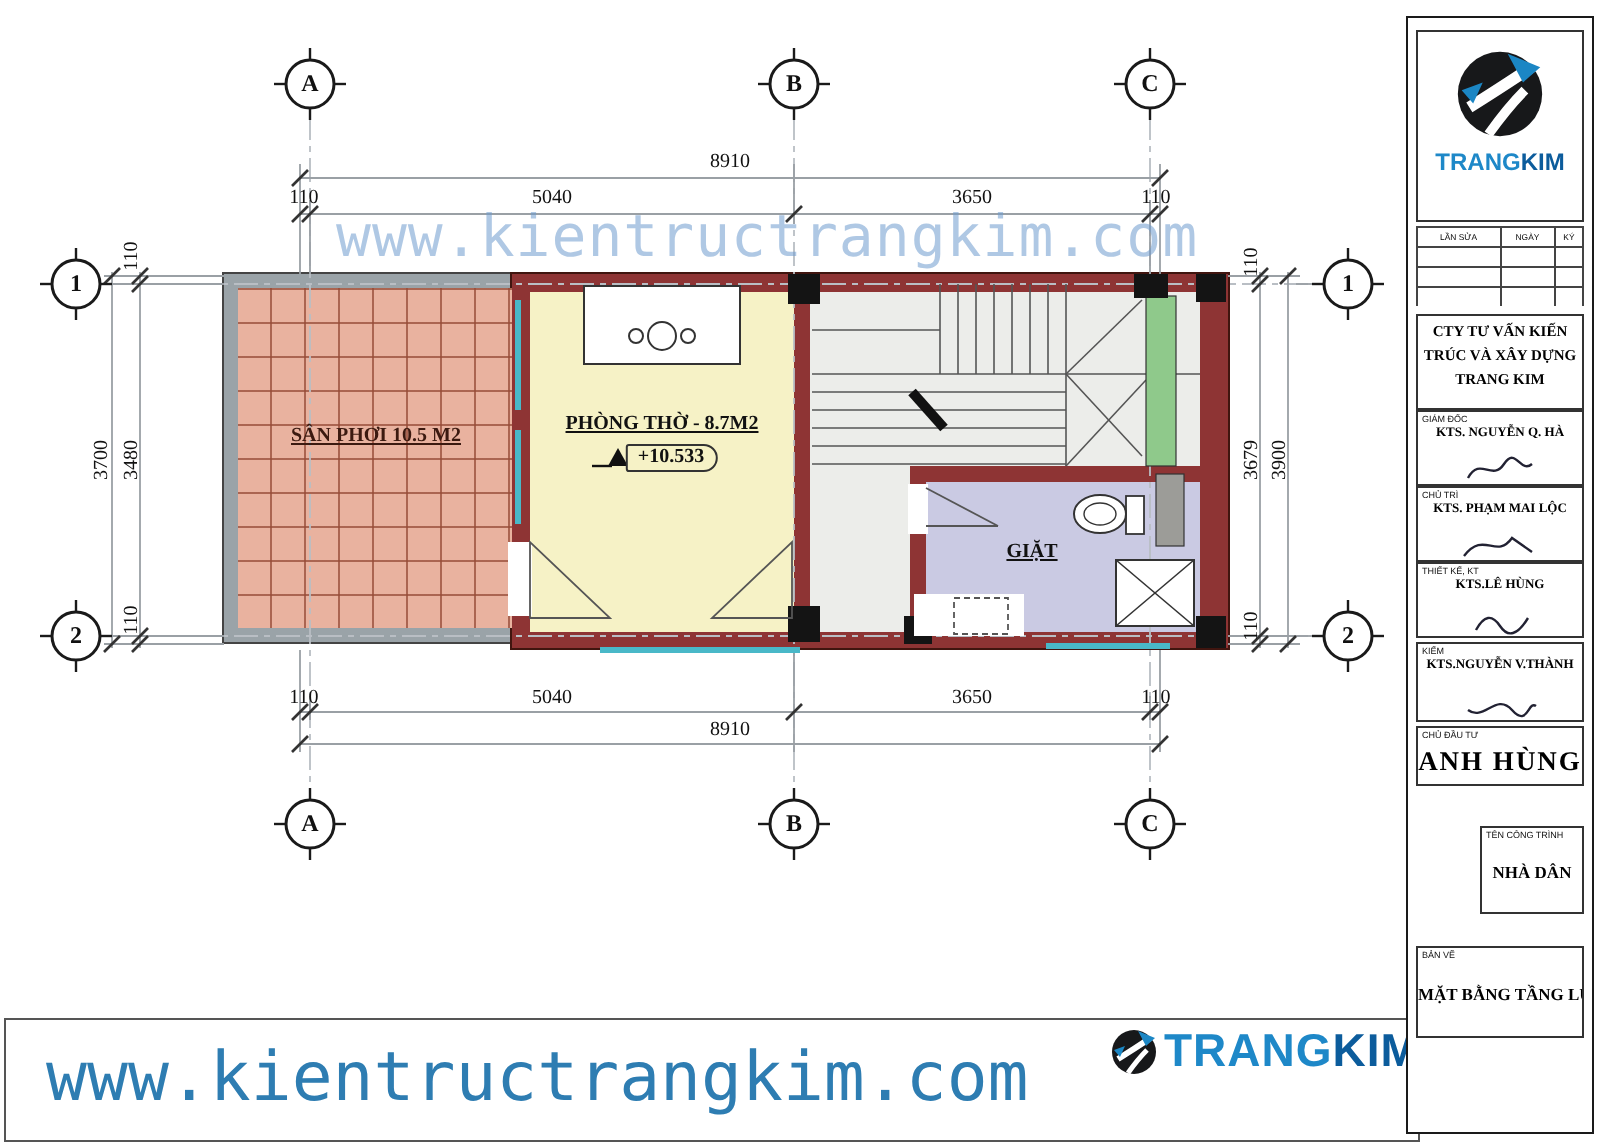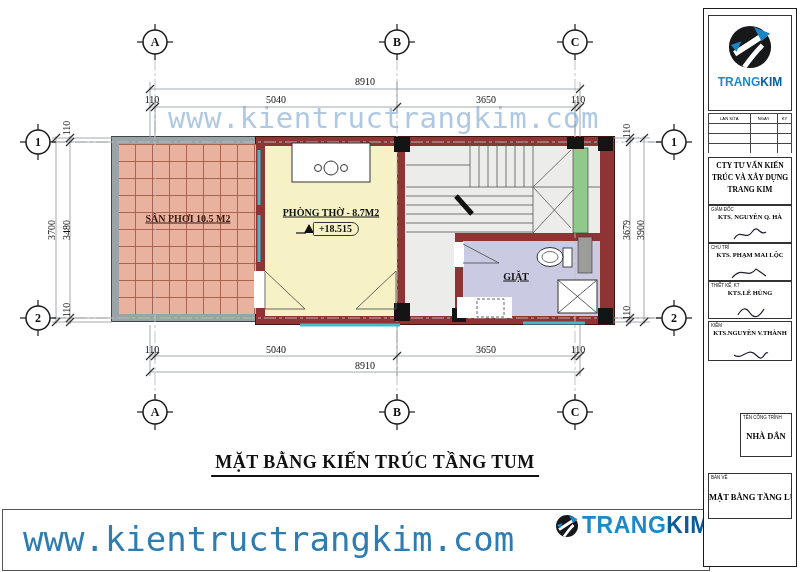--- a/index.html
+++ b/index.html
@@ -325,7 +325,7 @@
 
   <span class="rlab" style="left:188px;top:218px">SÂN PHƠI 10.5 M2</span>
   <span class="rlab" style="left:331px;top:212px;color:#111">PHÒNG THỜ - 8.7M2</span>
-  <span class="level" style="left:336px;top:229px">+18.515</span>
+  <span class="level" style="left:336px;top:229px">+10.533</span>
   <span class="rlab" style="left:516px;top:276px;color:#111">GIẶT</span>
 
   <div class="main-title">MẶT BẰNG KIẾN TRÚC TẦNG TUM</div>

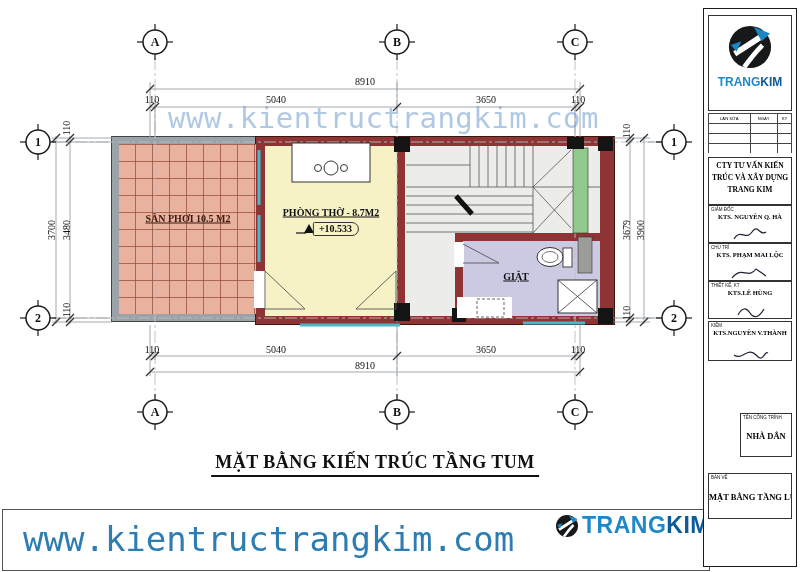--- a/index.html
+++ b/index.html
@@ -414,6 +414,10 @@
       </svg>
     </div>
 
+    <div class="tbx" style="top:354px;height:28px;">
+      <span class="role">CHỦ ĐẦU TƯ</span>
+      <div class="bigname">ANH HÙNG</div>
+    </div>
     <div class="tbx" style="top:404px;height:42px;margin-left:32px;">
       <span class="role">TÊN CÔNG TRÌNH</span>
       <div class="projname">NHÀ DÂN</div>

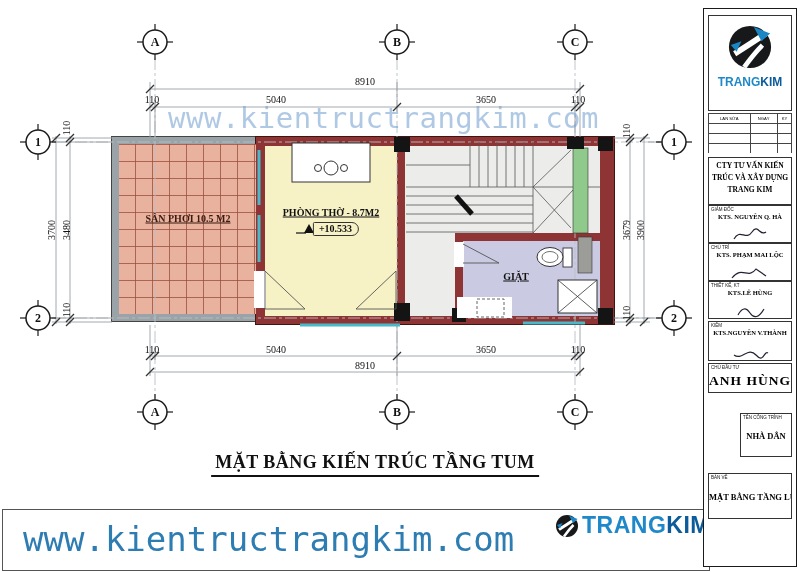--- a/index.html
+++ b/index.html
@@ -328,7 +328,6 @@
   <span class="level" style="left:336px;top:229px">+10.533</span>
   <span class="rlab" style="left:516px;top:276px;color:#111">GIẶT</span>
 
-  <div class="main-title">MẶT BẰNG KIẾN TRÚC TẦNG TUM</div>
 
   <div class="footer">
     <span class="f-web">www.kientructrangkim.com</span>

